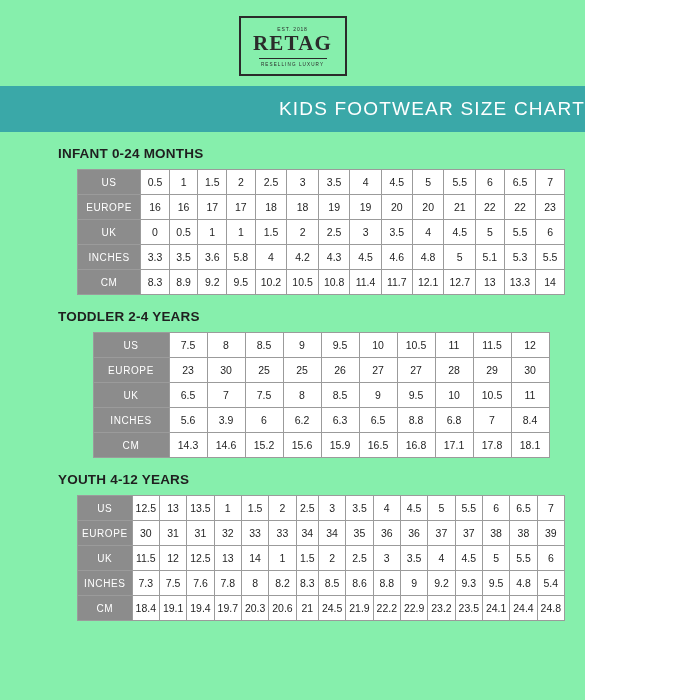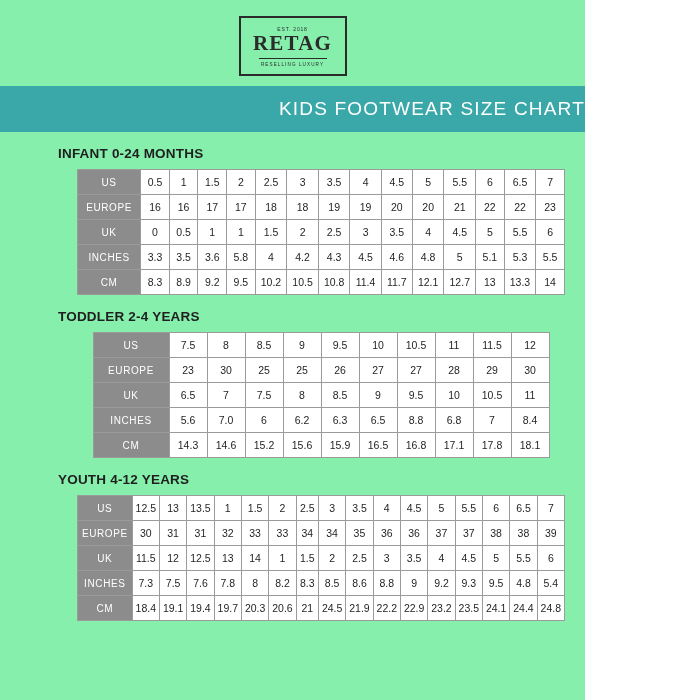--- a/index.html
+++ b/index.html
@@ -275,7 +275,7 @@
               <tr>
                 <td class="rowhead">INCHES</td>
                 <td>5.6</td>
-                <td>7.0</td>
+                <td>3.9</td>
                 <td>6</td>
                 <td>6.2</td>
                 <td>6.3</td>

